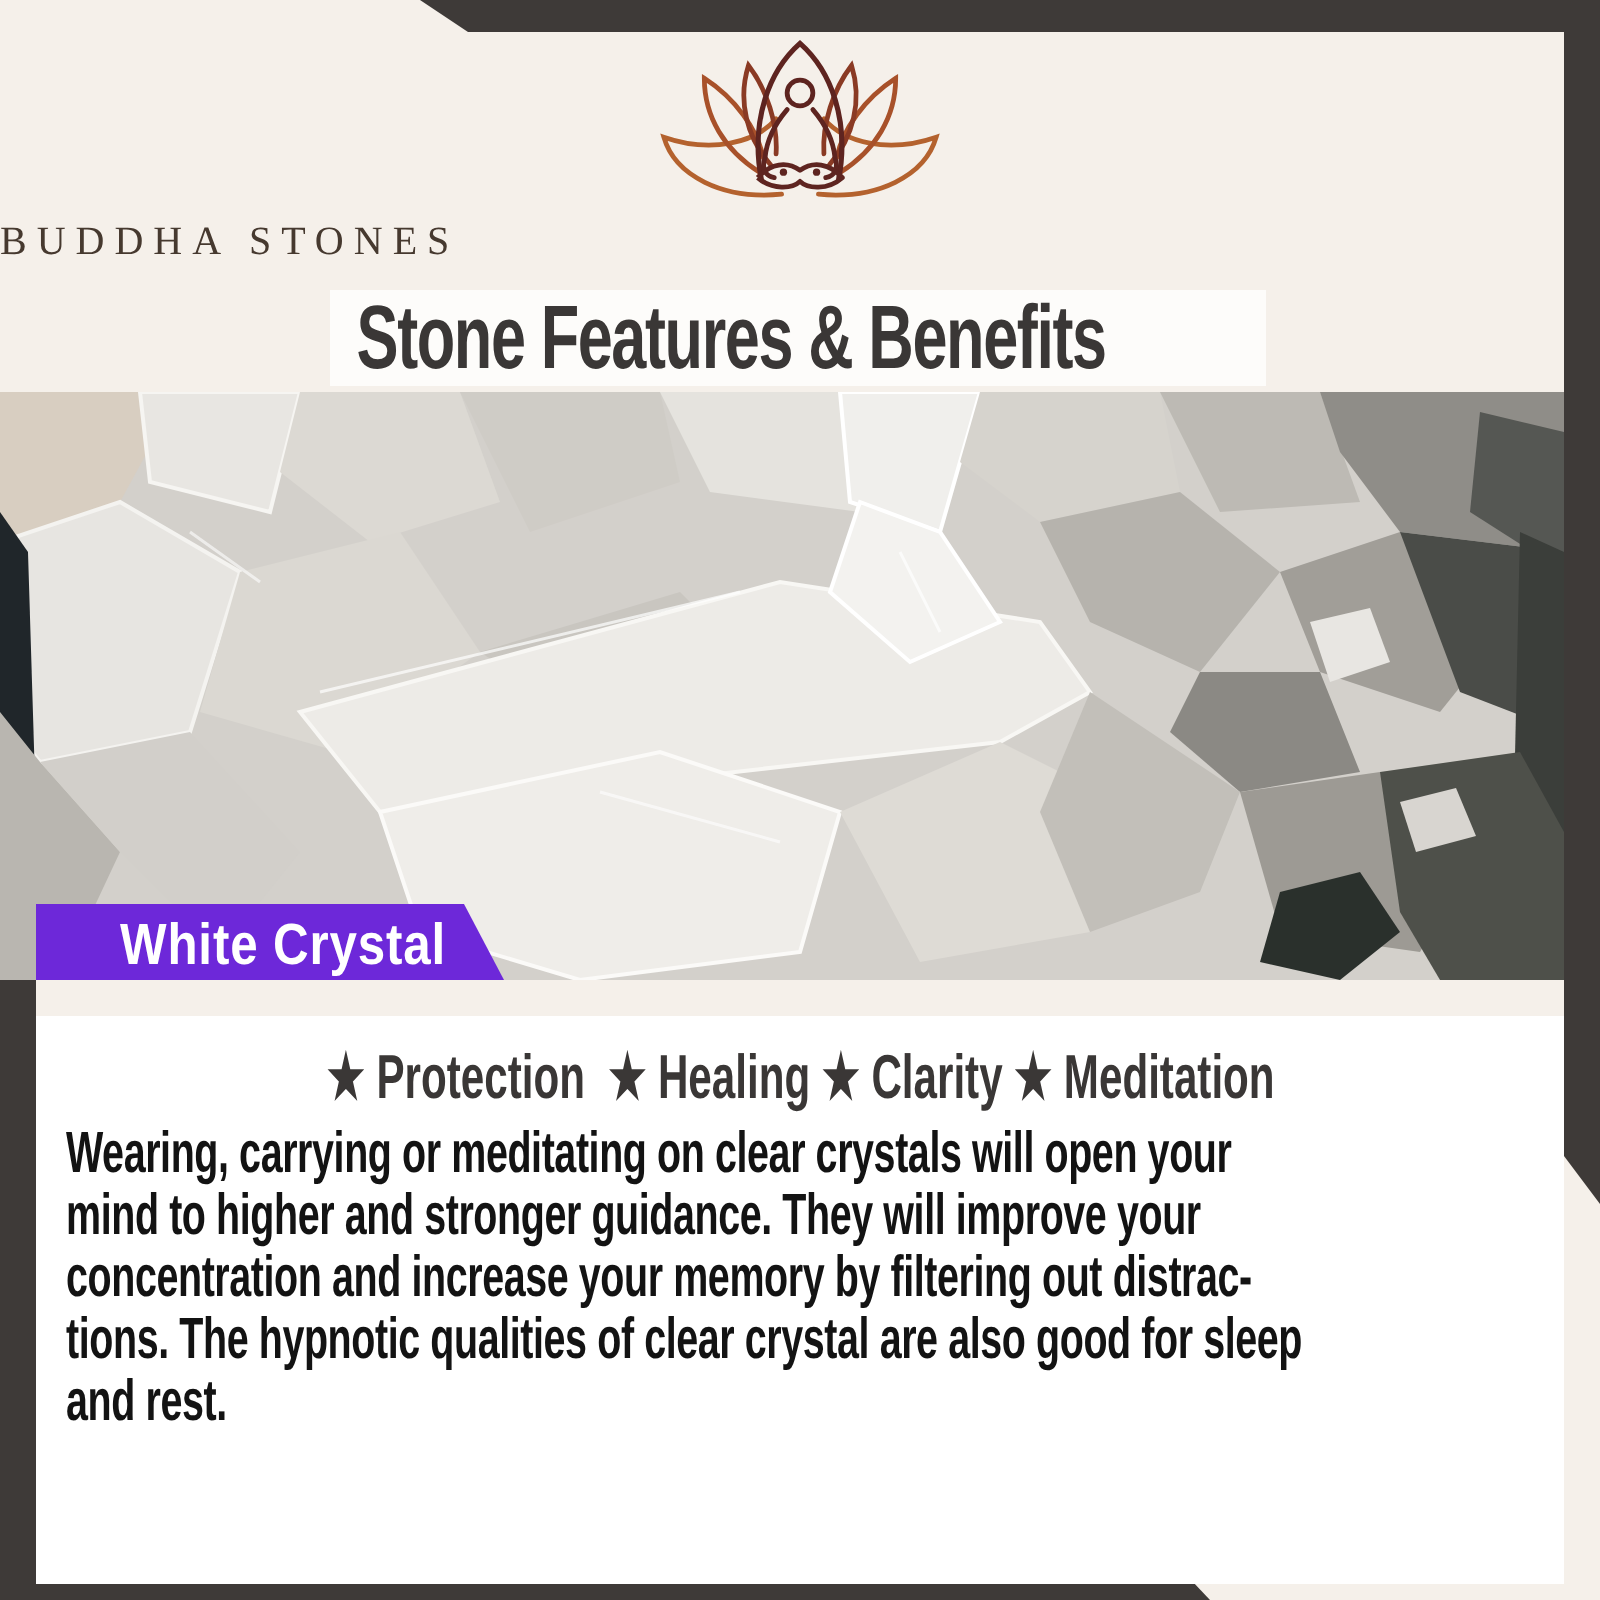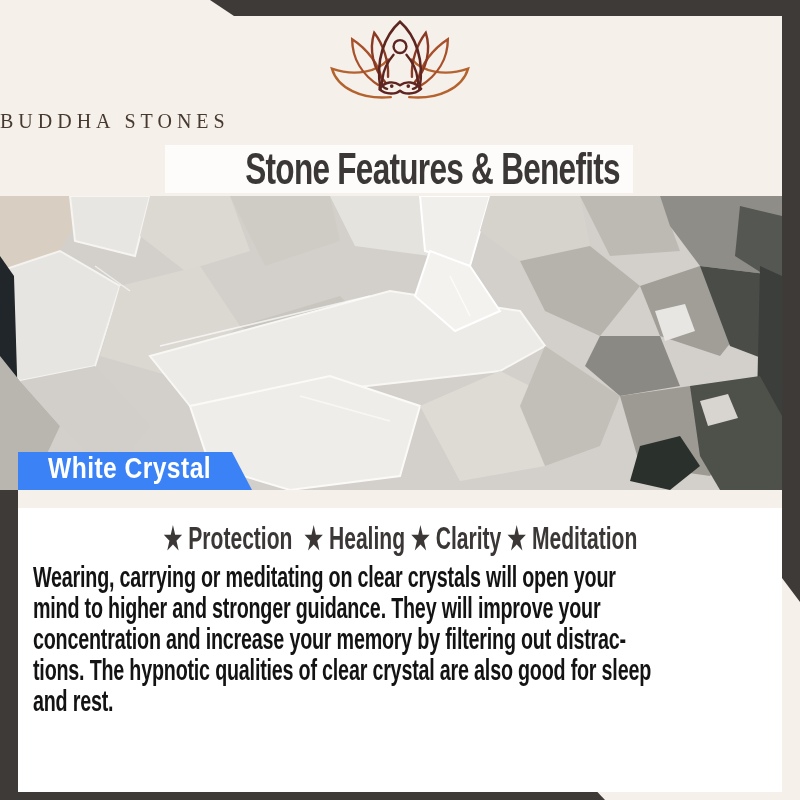--- a/index.html
+++ b/index.html
@@ -25,7 +25,7 @@
 
   
   .title-banner{position:absolute;left:165px;top:145px;width:468px;height:48px;
-    background:#fdfcfa;display:flex;align-items:center;justify-content:flex-start;overflow:visible;}
+    background:#fdfcfa;display:flex;align-items:center;justify-content:flex-end;overflow:visible;}
   .title-banner span{font-size:45px;font-weight:bold;color:#3a3736;letter-spacing:-1px;
     white-space:nowrap;transform:scaleX(0.70);transform-origin:center;}
 

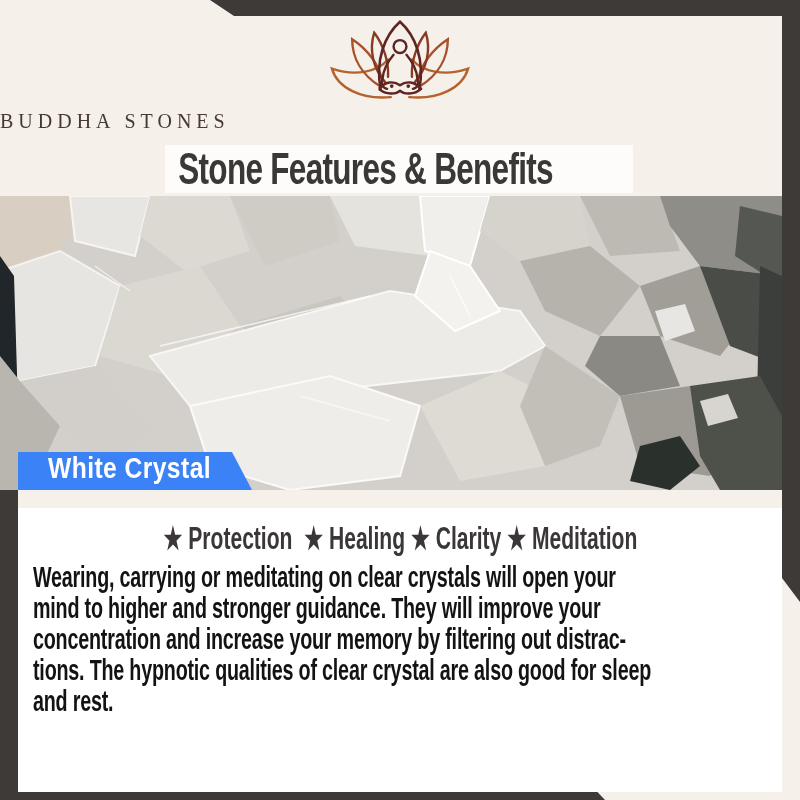--- a/index.html
+++ b/index.html
@@ -35,8 +35,8 @@
 
   
   .stone-label{position:absolute;left:18px;top:452px;width:234px;height:38px;
-    background:#3b82f6;clip-path:polygon(0 0,214px 0,234px 100%,0 100%);
-    display:flex;align-items:flex-start;}
+    background:#6d28d9;clip-path:polygon(0 0,214px 0,234px 100%,0 100%);
+    display:flex;align-items:flex-end;padding-left:12px;}
   .stone-label span{margin-left:30px;color:#ffffff;font-size:29px;font-weight:bold;
     letter-spacing:.5px;white-space:nowrap;transform:scaleX(0.85);transform-origin:left center;}
 

